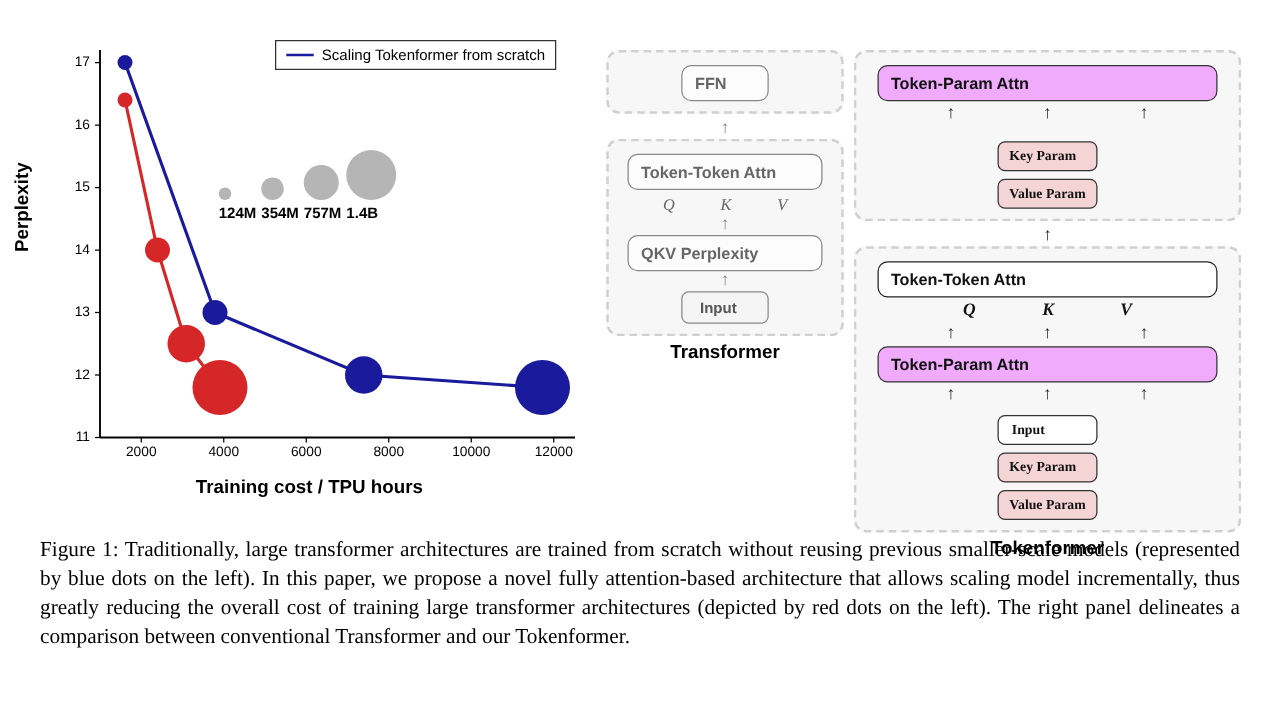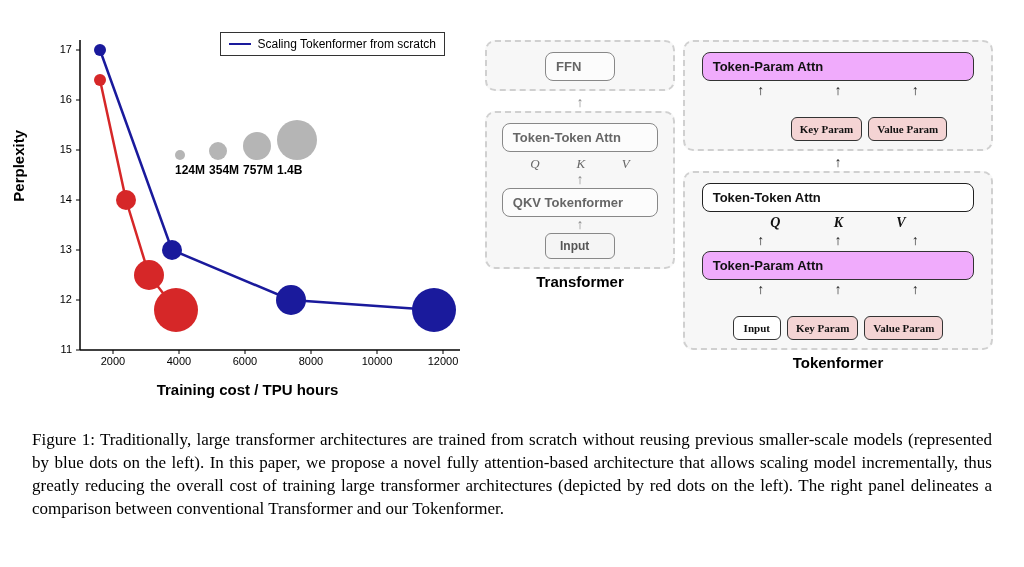--- a/index.html
+++ b/index.html
@@ -126,7 +126,8 @@
       display: flex;
       gap: 6px;
       justify-content: flex-start;
-      margin-top: 16px;
+      margin-top: 6px;
+      flex-direction: column;
     }
     .arrow {
       font-size: 14px;

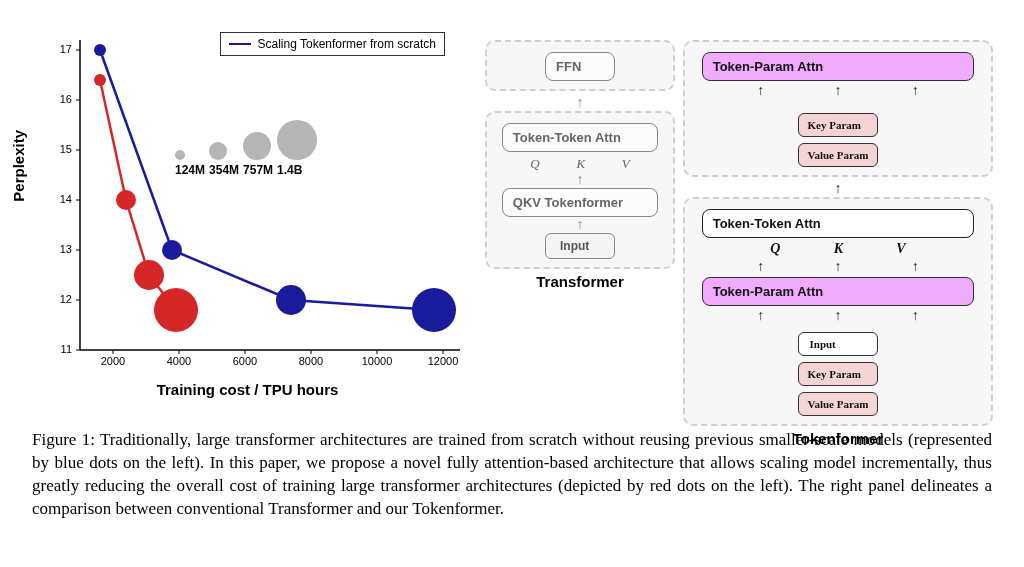--- a/index.html
+++ b/index.html
@@ -301,7 +301,7 @@
           <span>V</span>
         </div>
         <div class="arrow">↑</div>
-        <div class="box box-attn">QKV Tokenformer</div>
+        <div class="box box-attn">QKV Perplexity</div>
         <div class="arrow">↑</div>
         <div class="box box-input">Input</div>
       </div>

